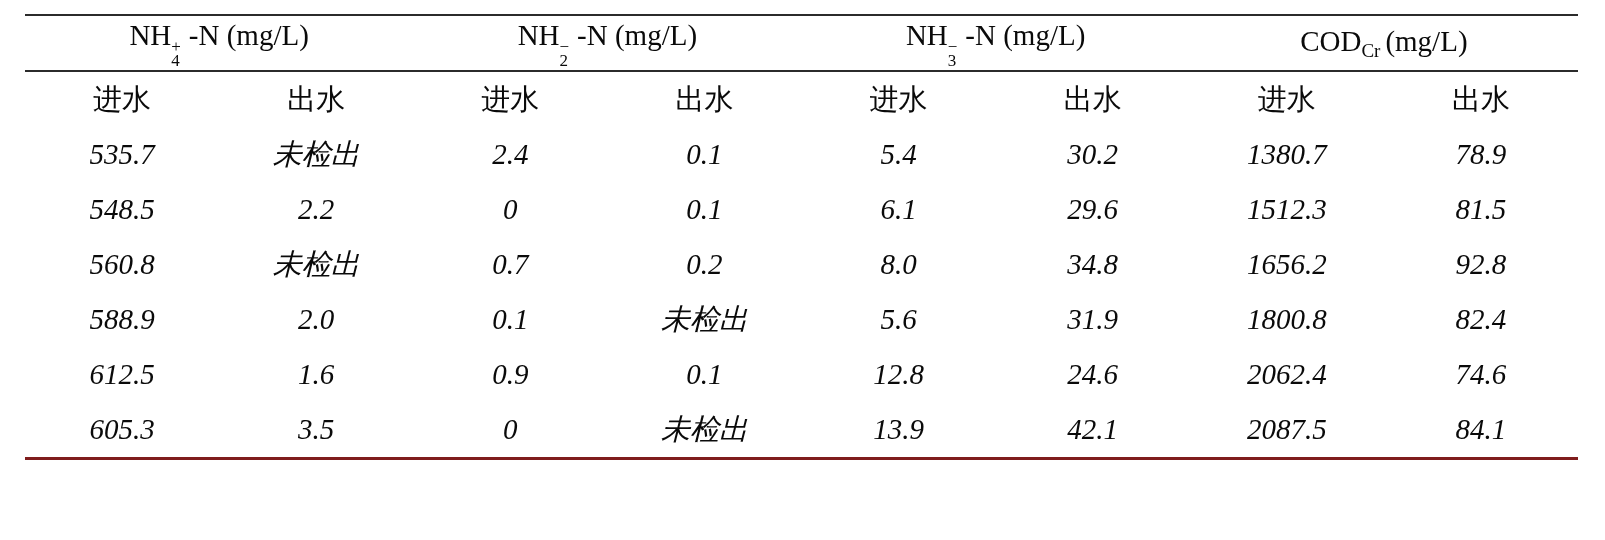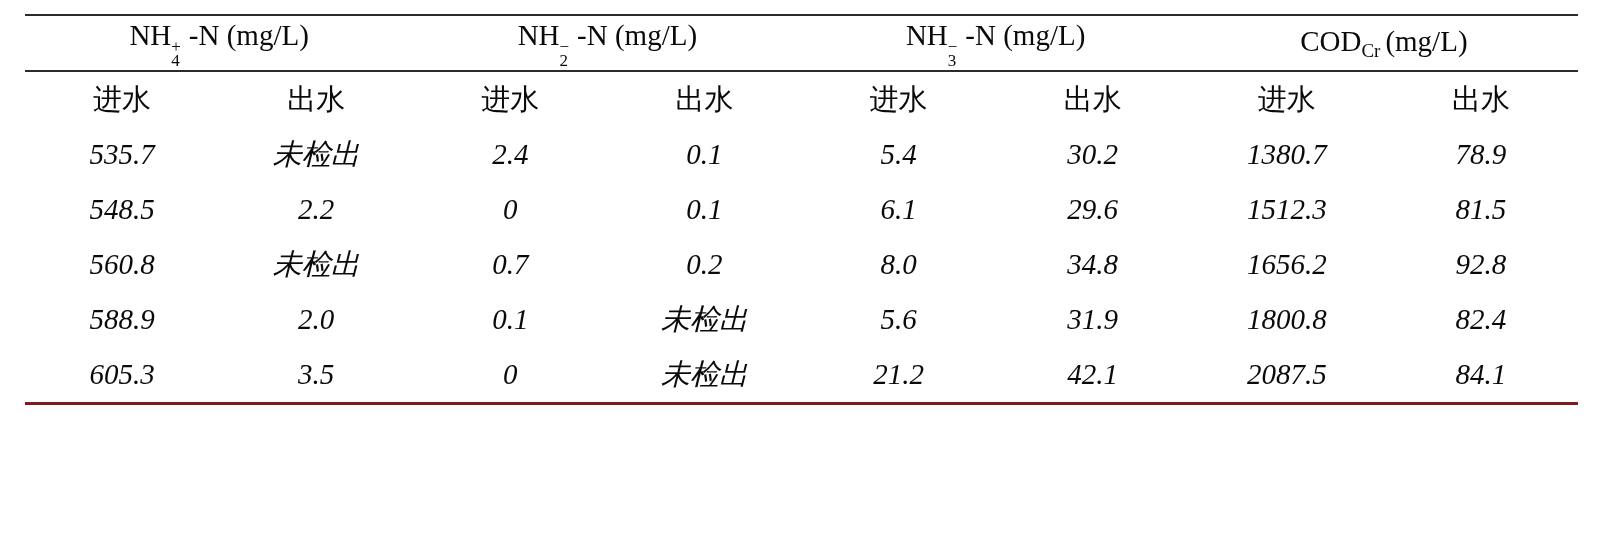--- a/index.html
+++ b/index.html
@@ -142,6 +142,16 @@
       <td>82.4</td>
     </tr>
     <tr>
+      <td>612.5</td>
+      <td>1.6</td>
+      <td>0.9</td>
+      <td>0.1</td>
+      <td>12.8</td>
+      <td>24.6</td>
+      <td>2062.4</td>
+      <td>74.6</td>
+    </tr>
+    <tr>
       <td>605.3</td>
       <td>3.5</td>
       <td>0</td>

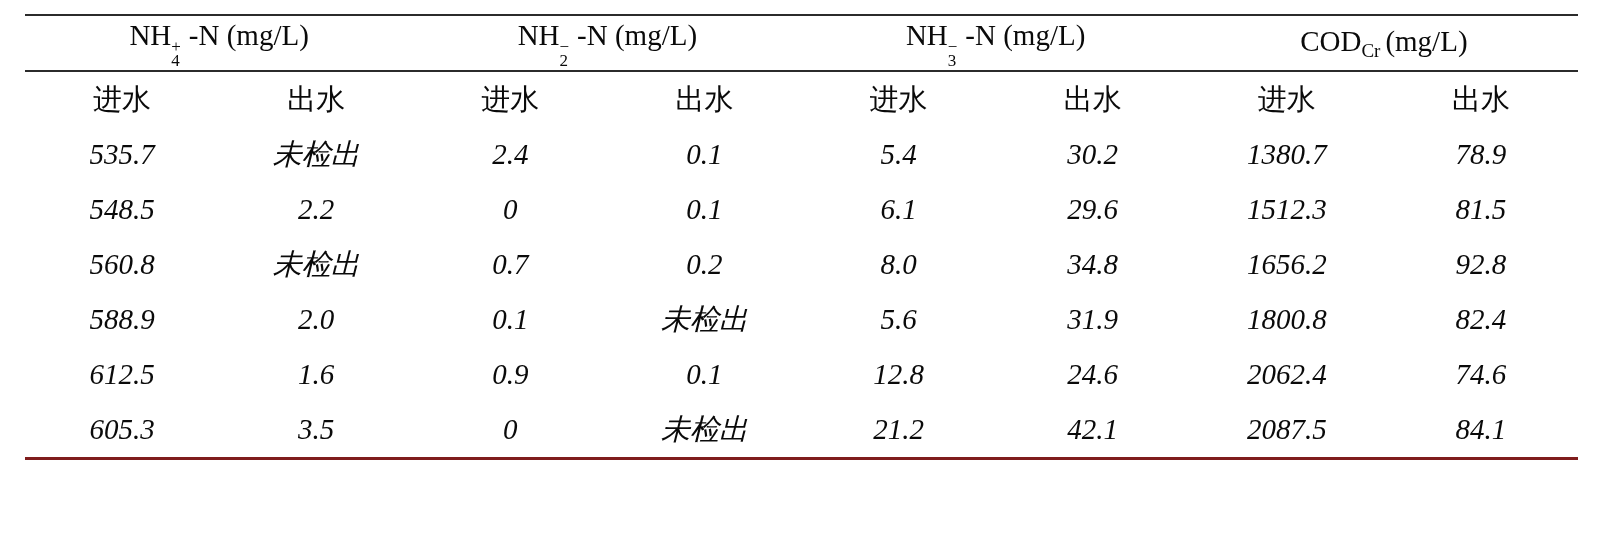--- a/index.html
+++ b/index.html
@@ -156,7 +156,7 @@
       <td>3.5</td>
       <td>0</td>
       <td>未检出</td>
-      <td>21.2</td>
+      <td>13.9</td>
       <td>42.1</td>
       <td>2087.5</td>
       <td>84.1</td>

